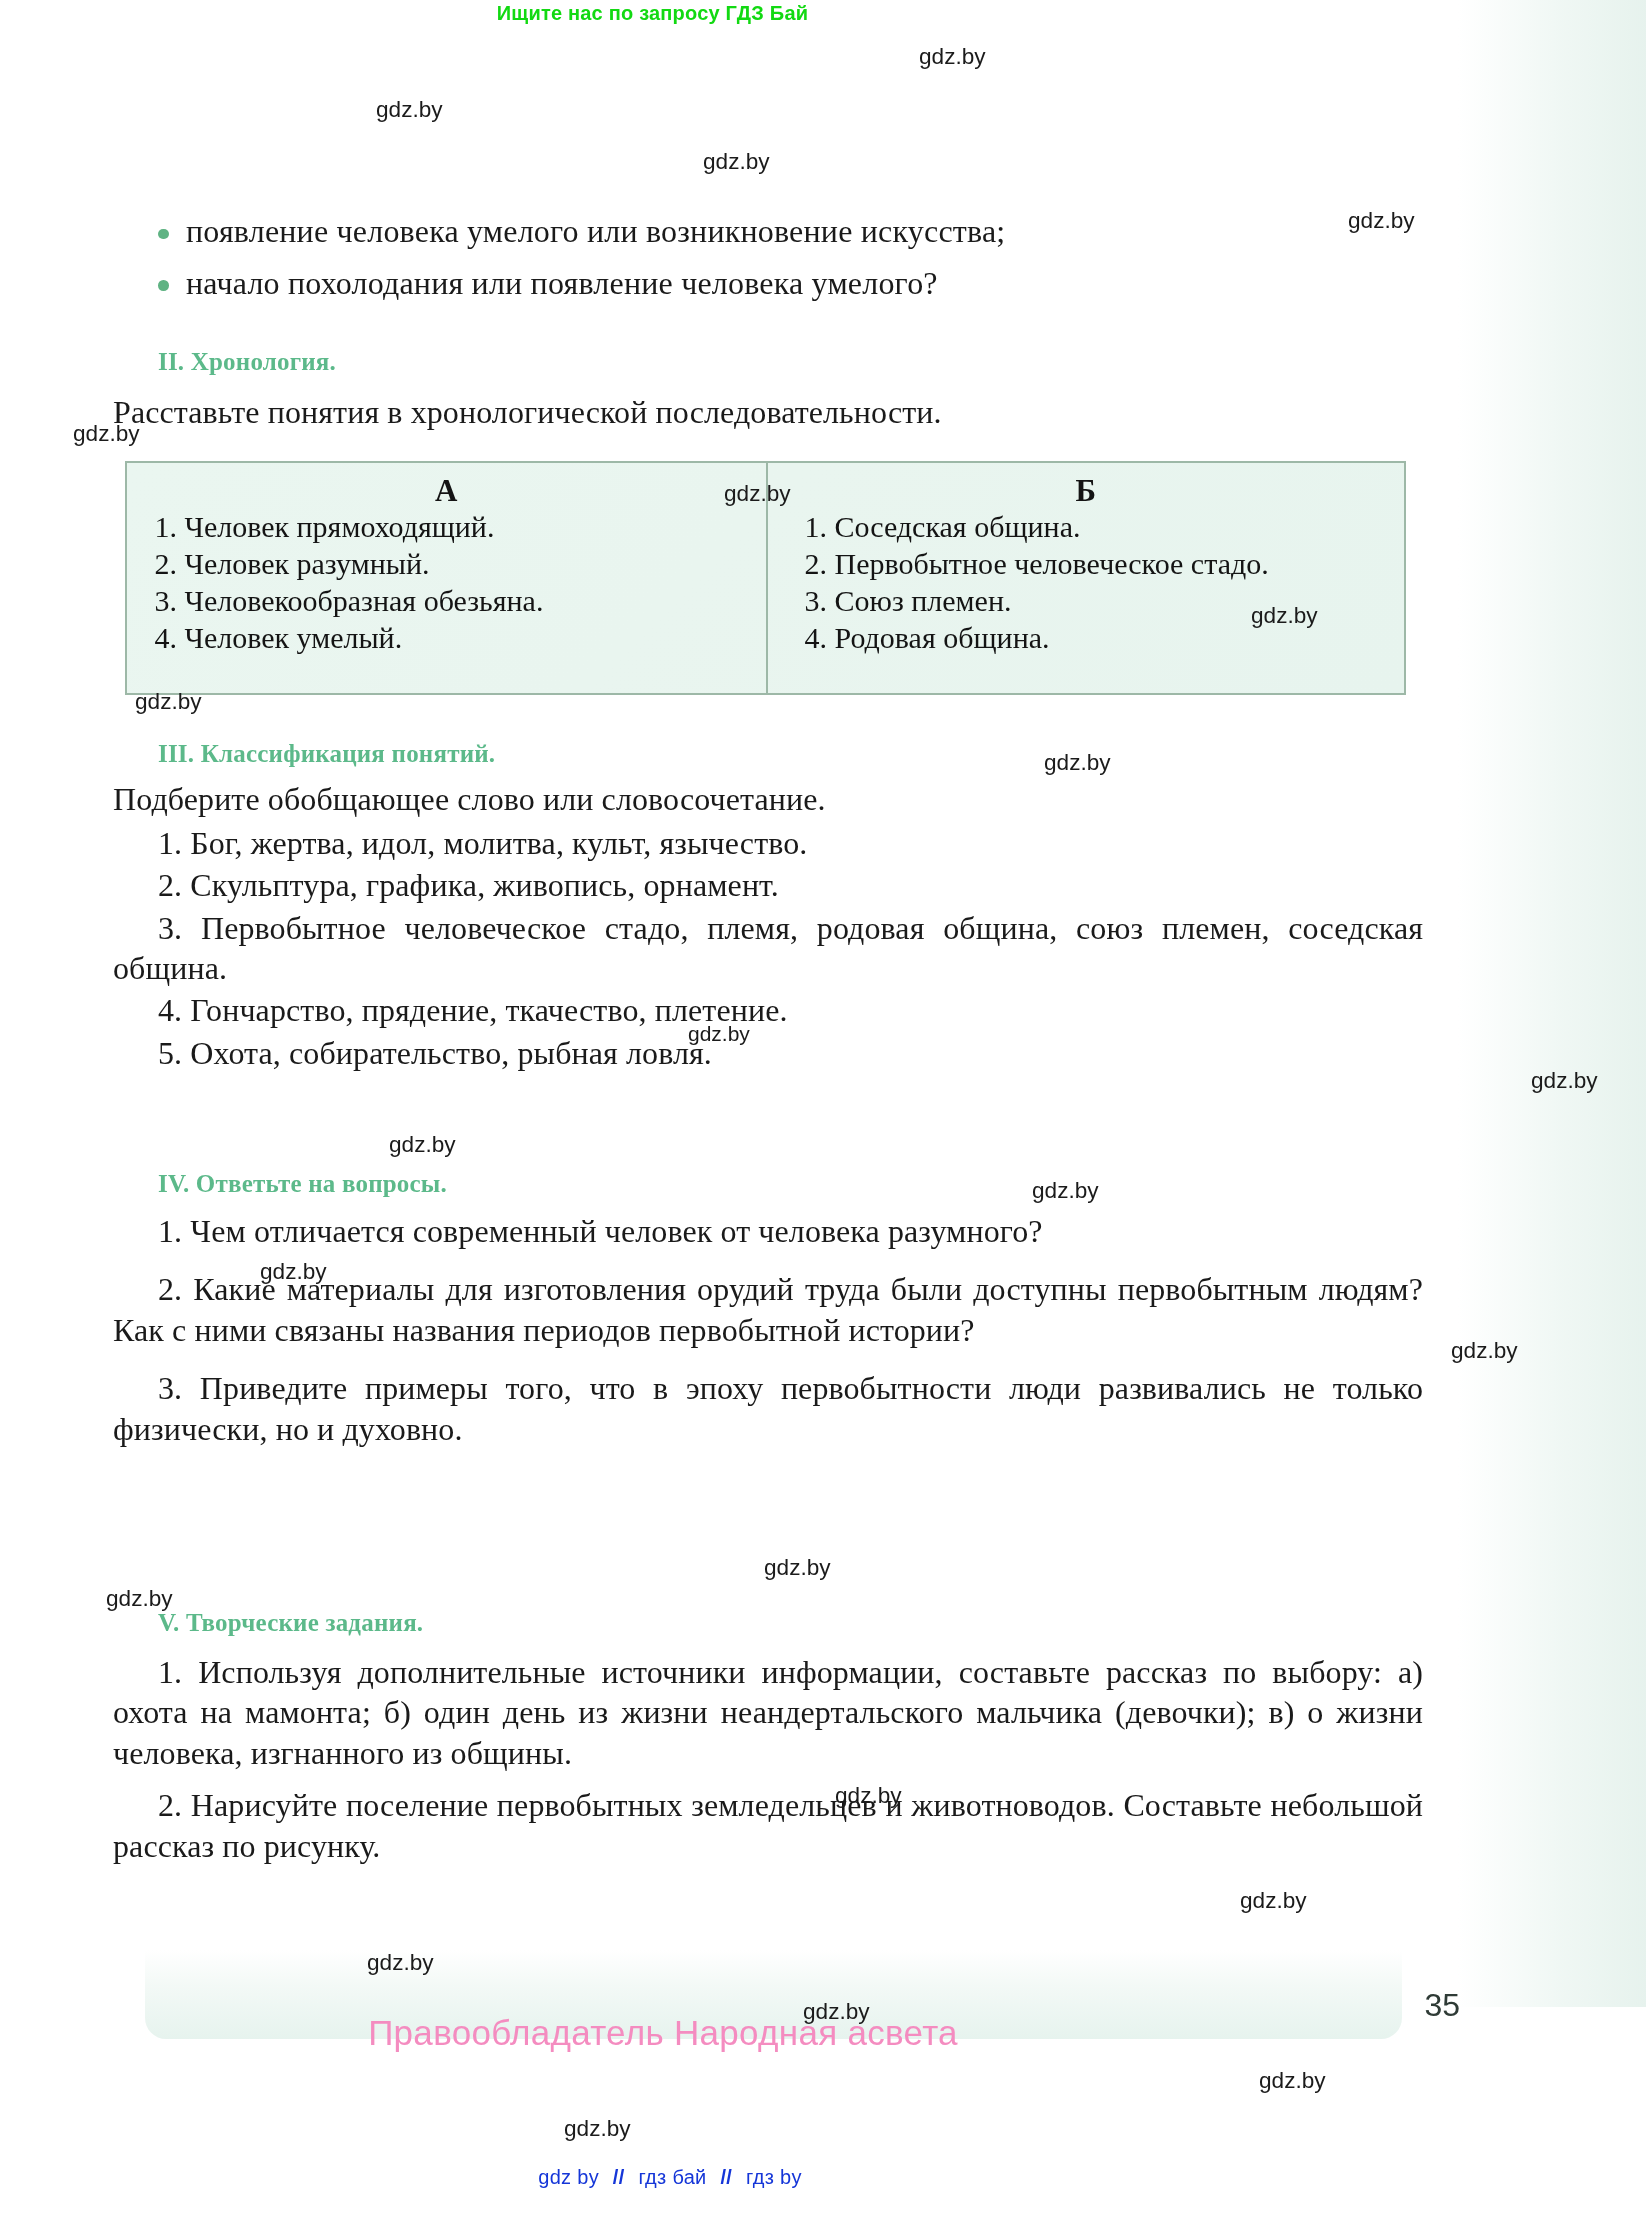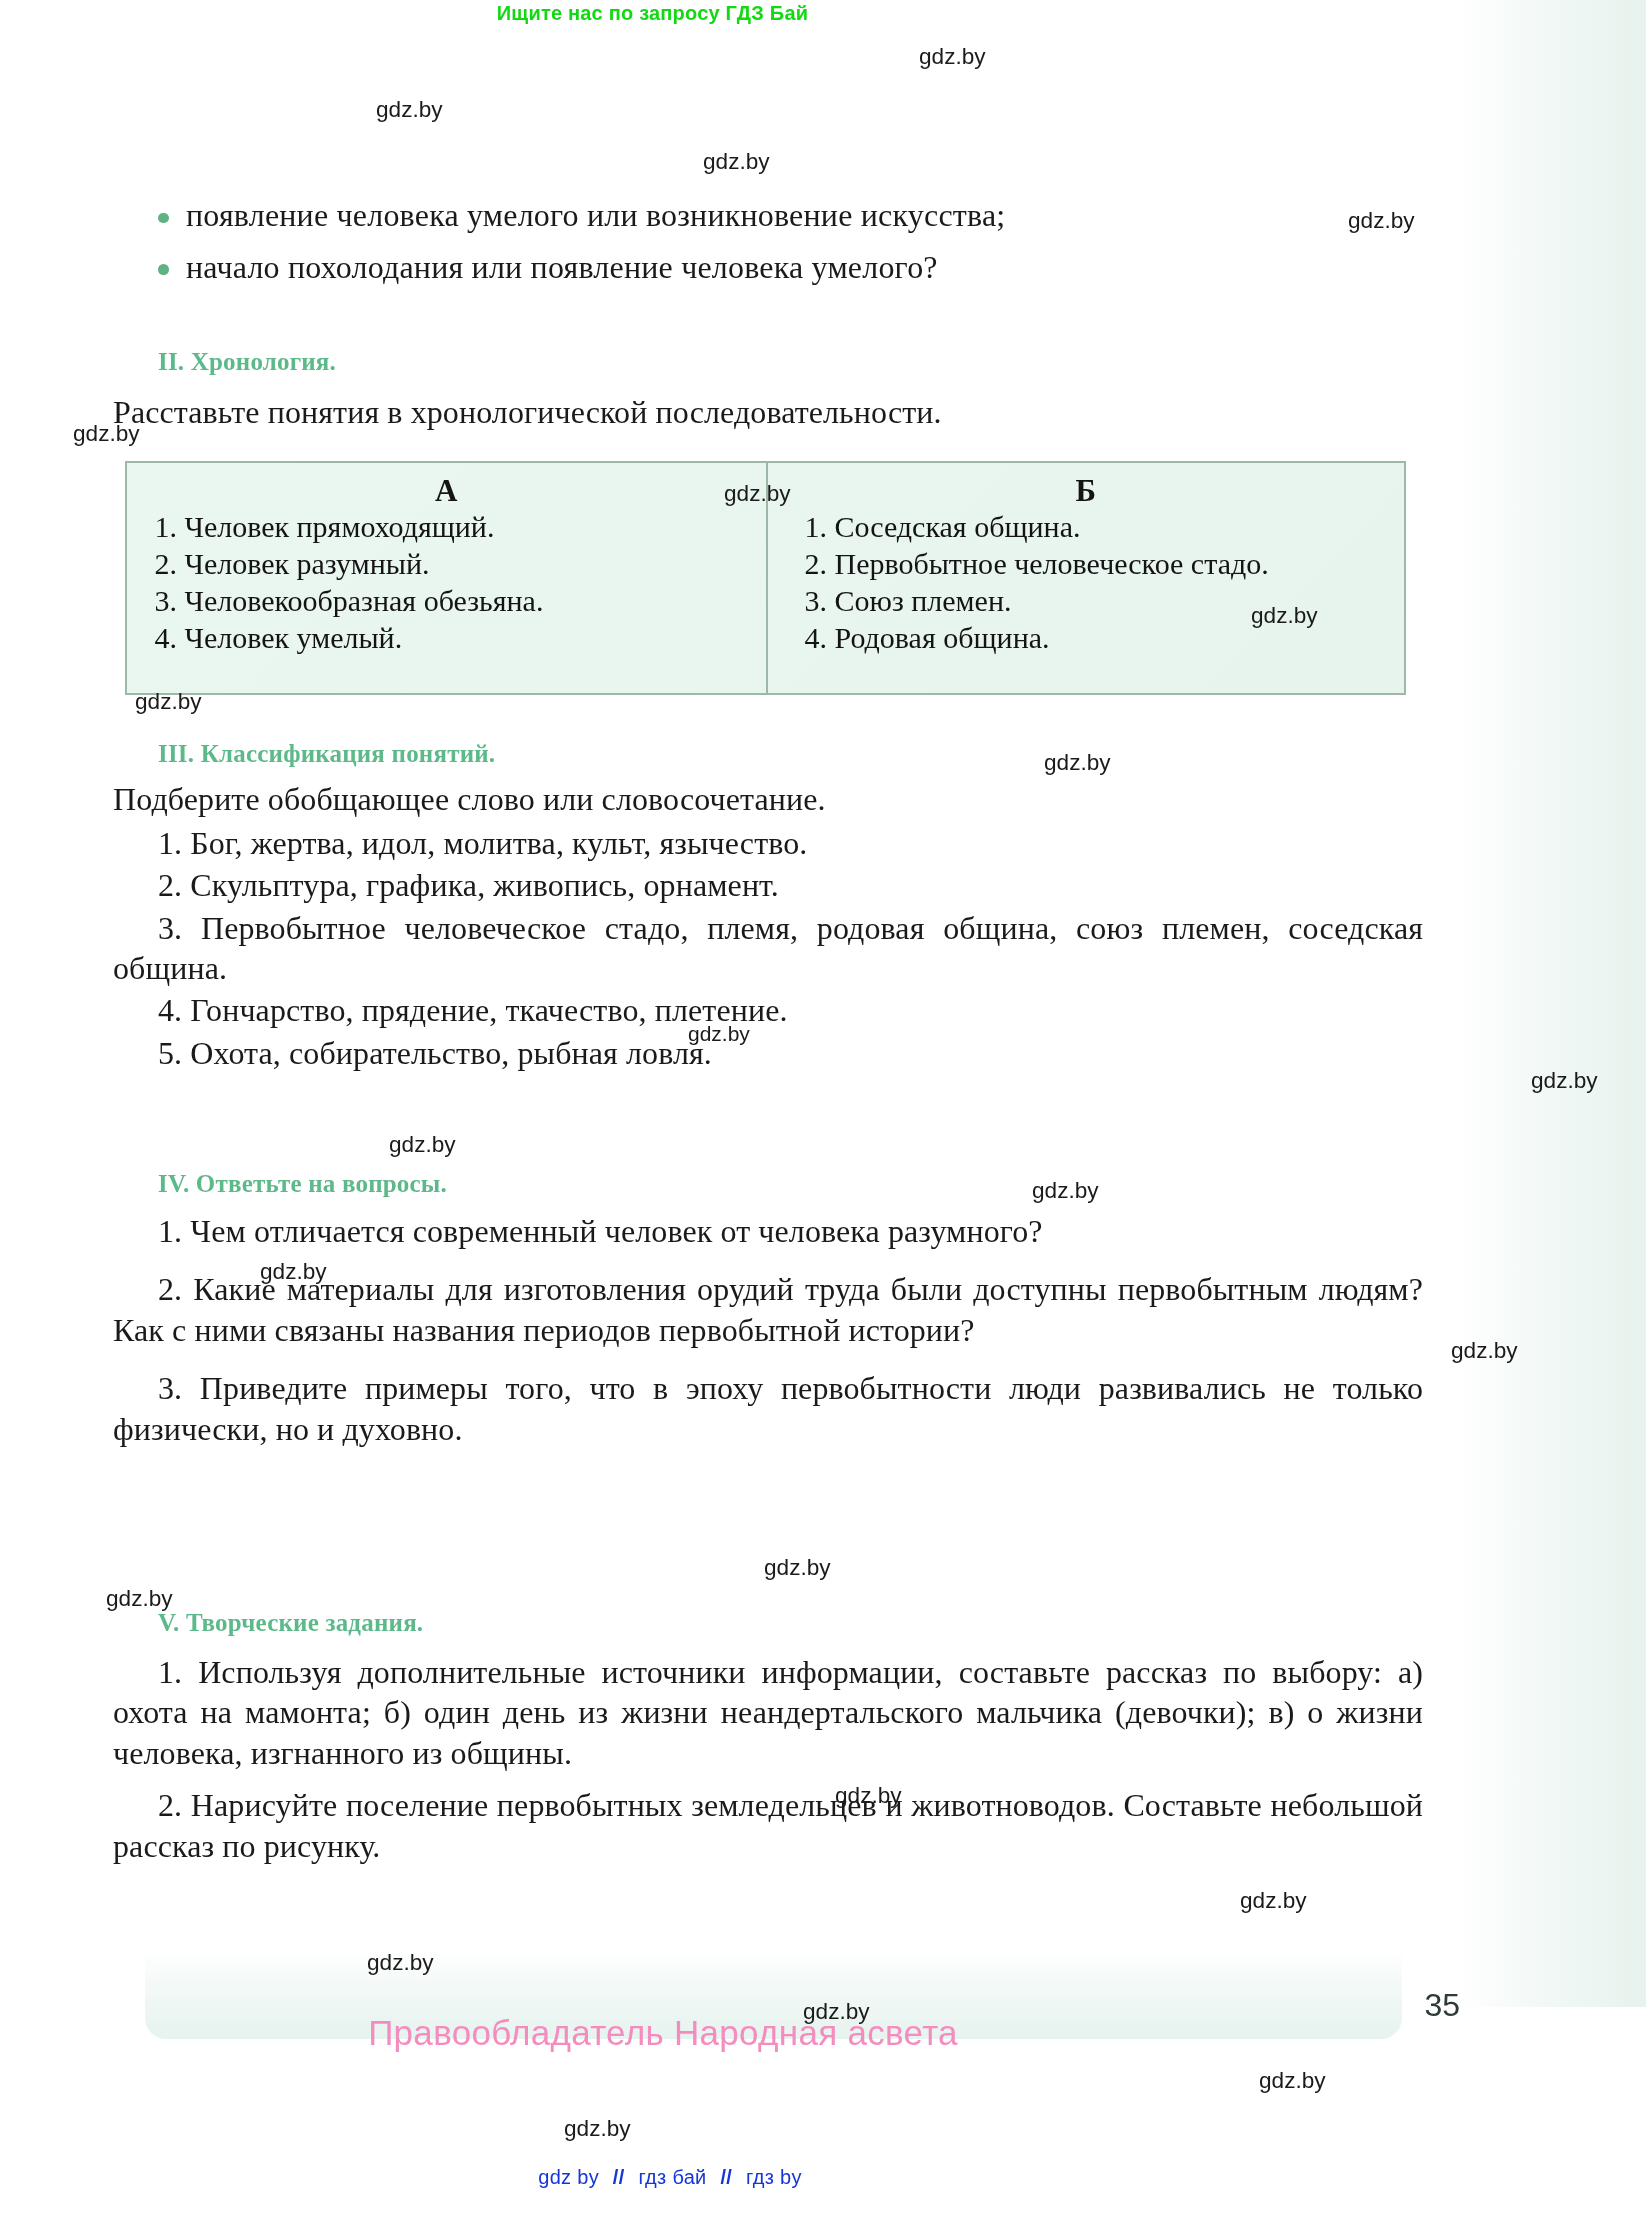--- a/index.html
+++ b/index.html
@@ -198,7 +198,7 @@
 
 <div id="content">
 
-  <div class="col" style="top:195px;">
+  <div class="col" style="top:211px;">
     <div class="bullet-line">
       <span class="bullet-dot"></span>
       <span>появление человека умелого или возникновение искусства;</span>

